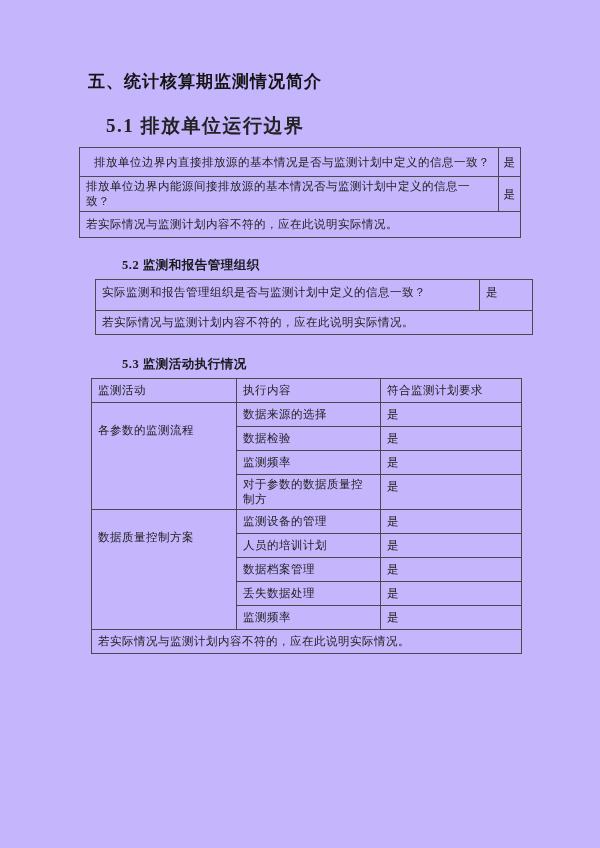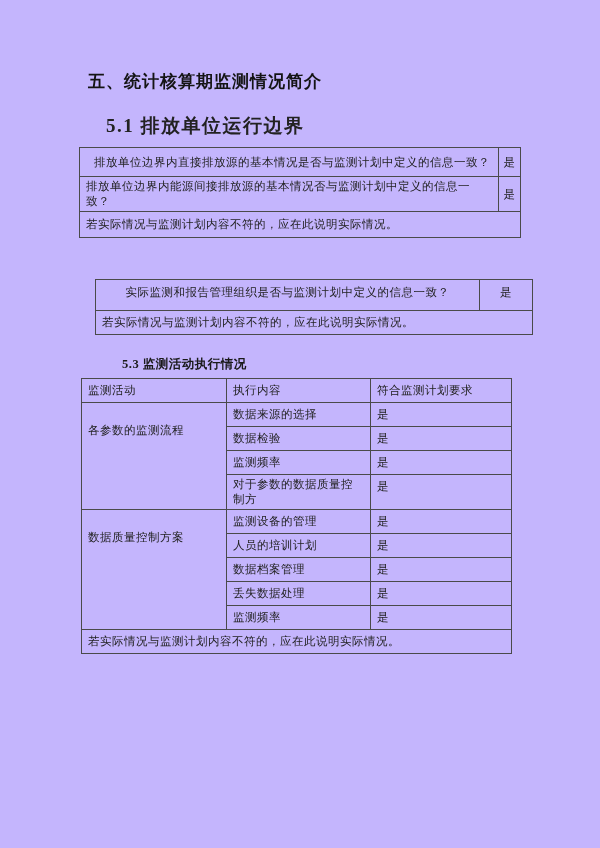--- a/index.html
+++ b/index.html
@@ -109,6 +109,7 @@
   </tbody>
     </table>
 
+  <div class="h-sub h-52">5.2 监测和报告管理组织</div>
 
   <table class="doc t2">
     <colgroup>

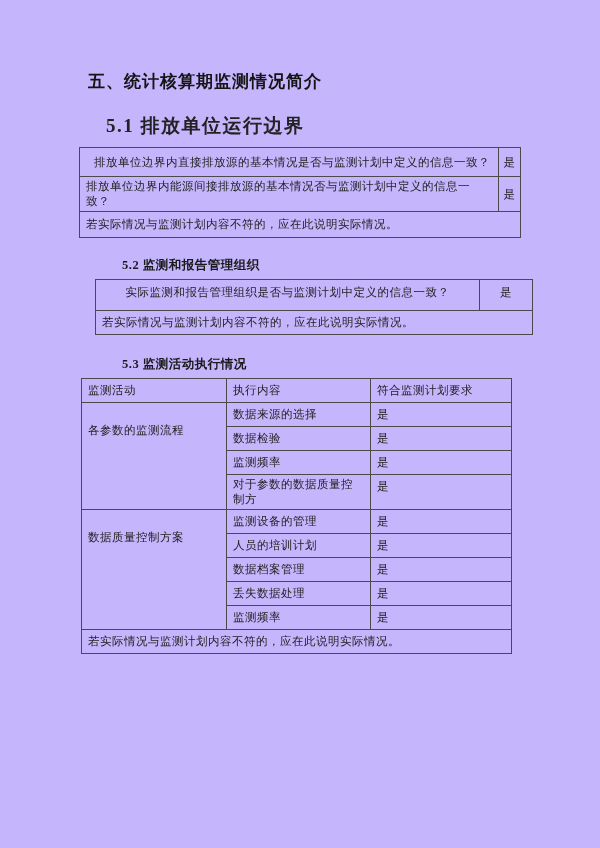--- a/index.html
+++ b/index.html
@@ -70,7 +70,7 @@
   .t1 .indent { text-indent: 8px; font-family: Liberation Serif, serif; }
 
   .t2 { left: 95px; top: 279px; width: 437px; }
-  .t2 .r1 td { height: 23px; vertical-align: top; padding-top: 5px; text-align: center; }
+  .t2 .r1 td { height: 23px; vertical-align: top; padding-top: 5px; }
   .t2 .r2 td { height: 19px; }
 
   .t3 { left: 81px; top: 378px; width: 430px; font-family: Liberation Serif, serif; }

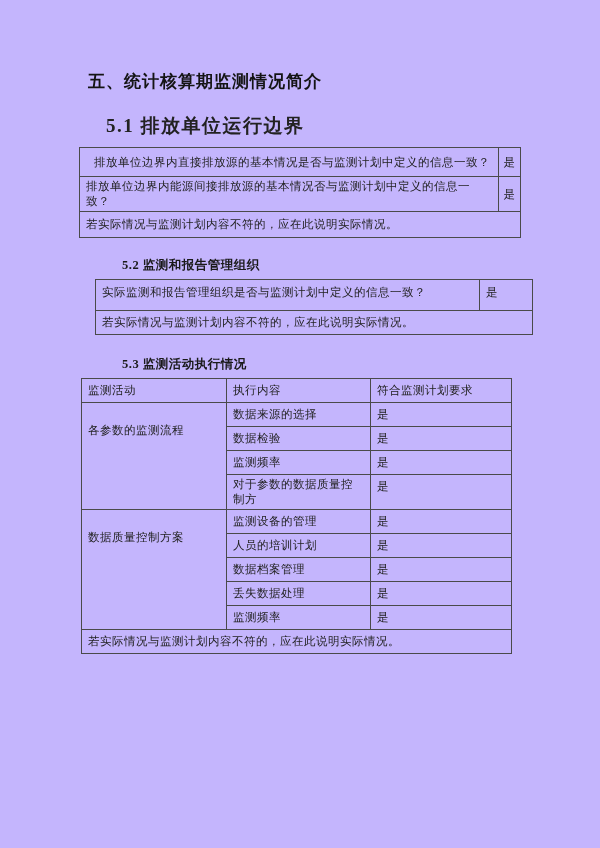--- a/index.html
+++ b/index.html
@@ -73,7 +73,7 @@
   .t2 .r1 td { height: 23px; vertical-align: top; padding-top: 5px; }
   .t2 .r2 td { height: 19px; }
 
-  .t3 { left: 81px; top: 378px; width: 430px; font-family: Liberation Serif, serif; }
+  .t3 { left: 91px; top: 378px; width: 430px; font-family: Liberation Serif, serif; }
   .t3 tr.hrow td { height: 19px; }
   .t3 tr.brow td { height: 19px; }
   .t3 tr.tall td { height: 24px; }

